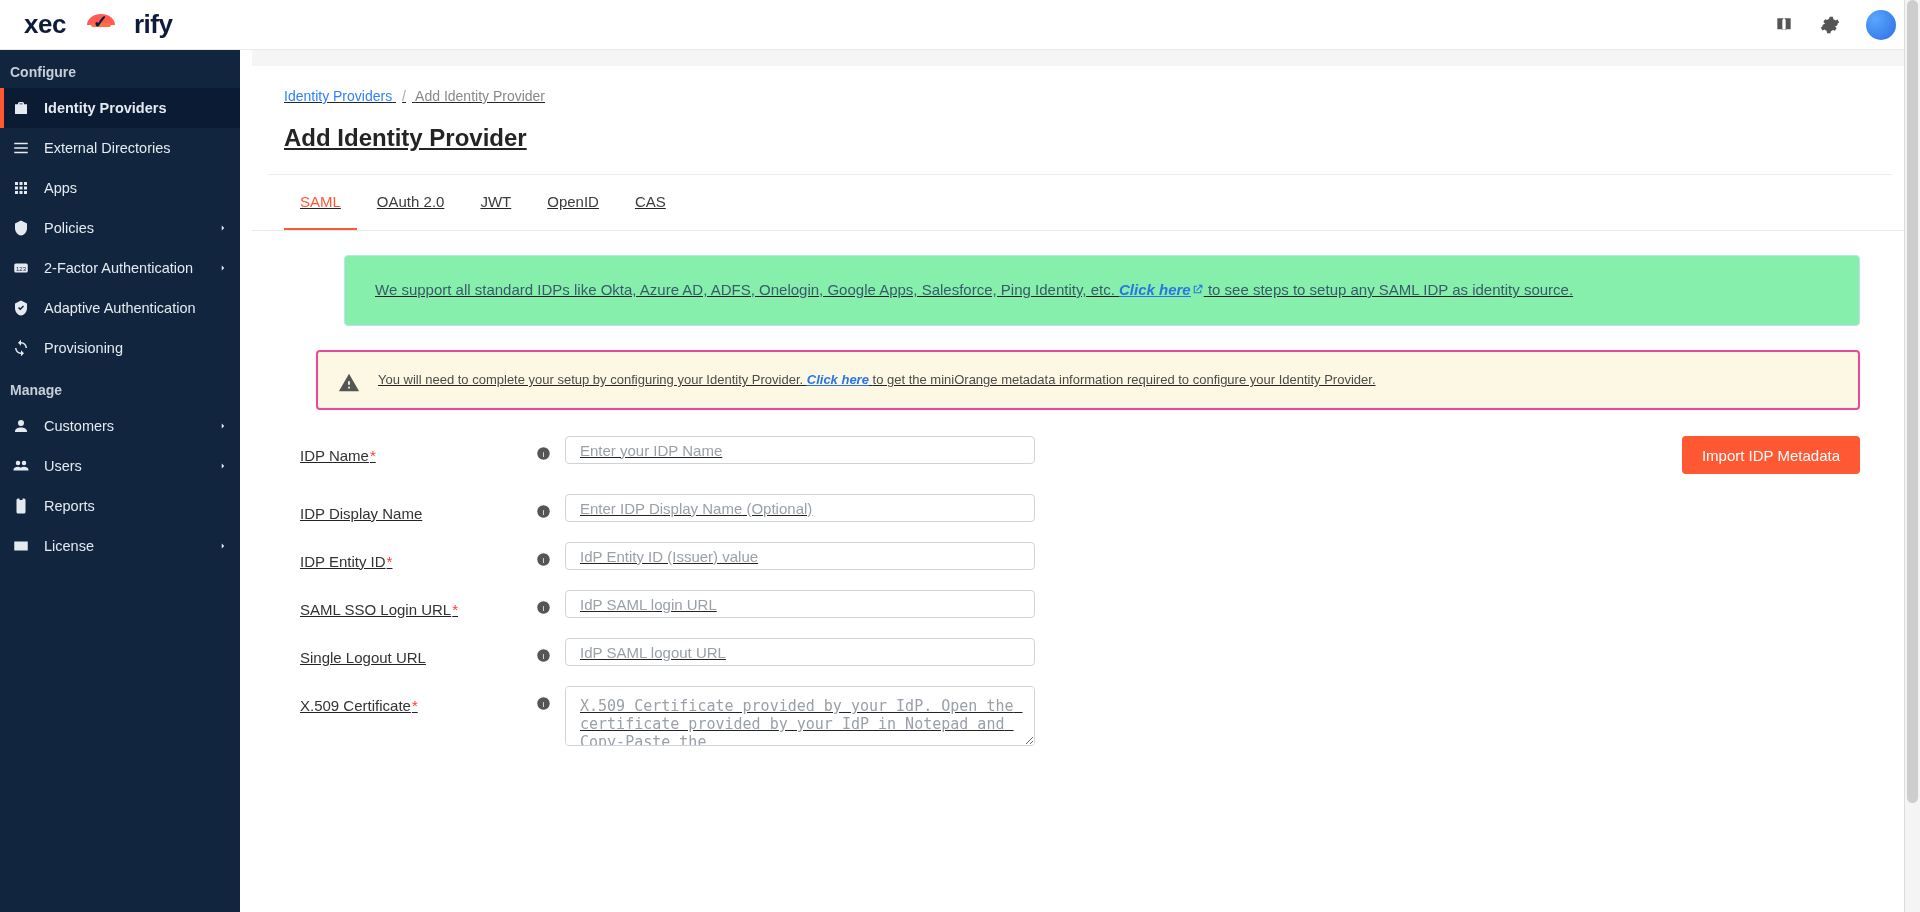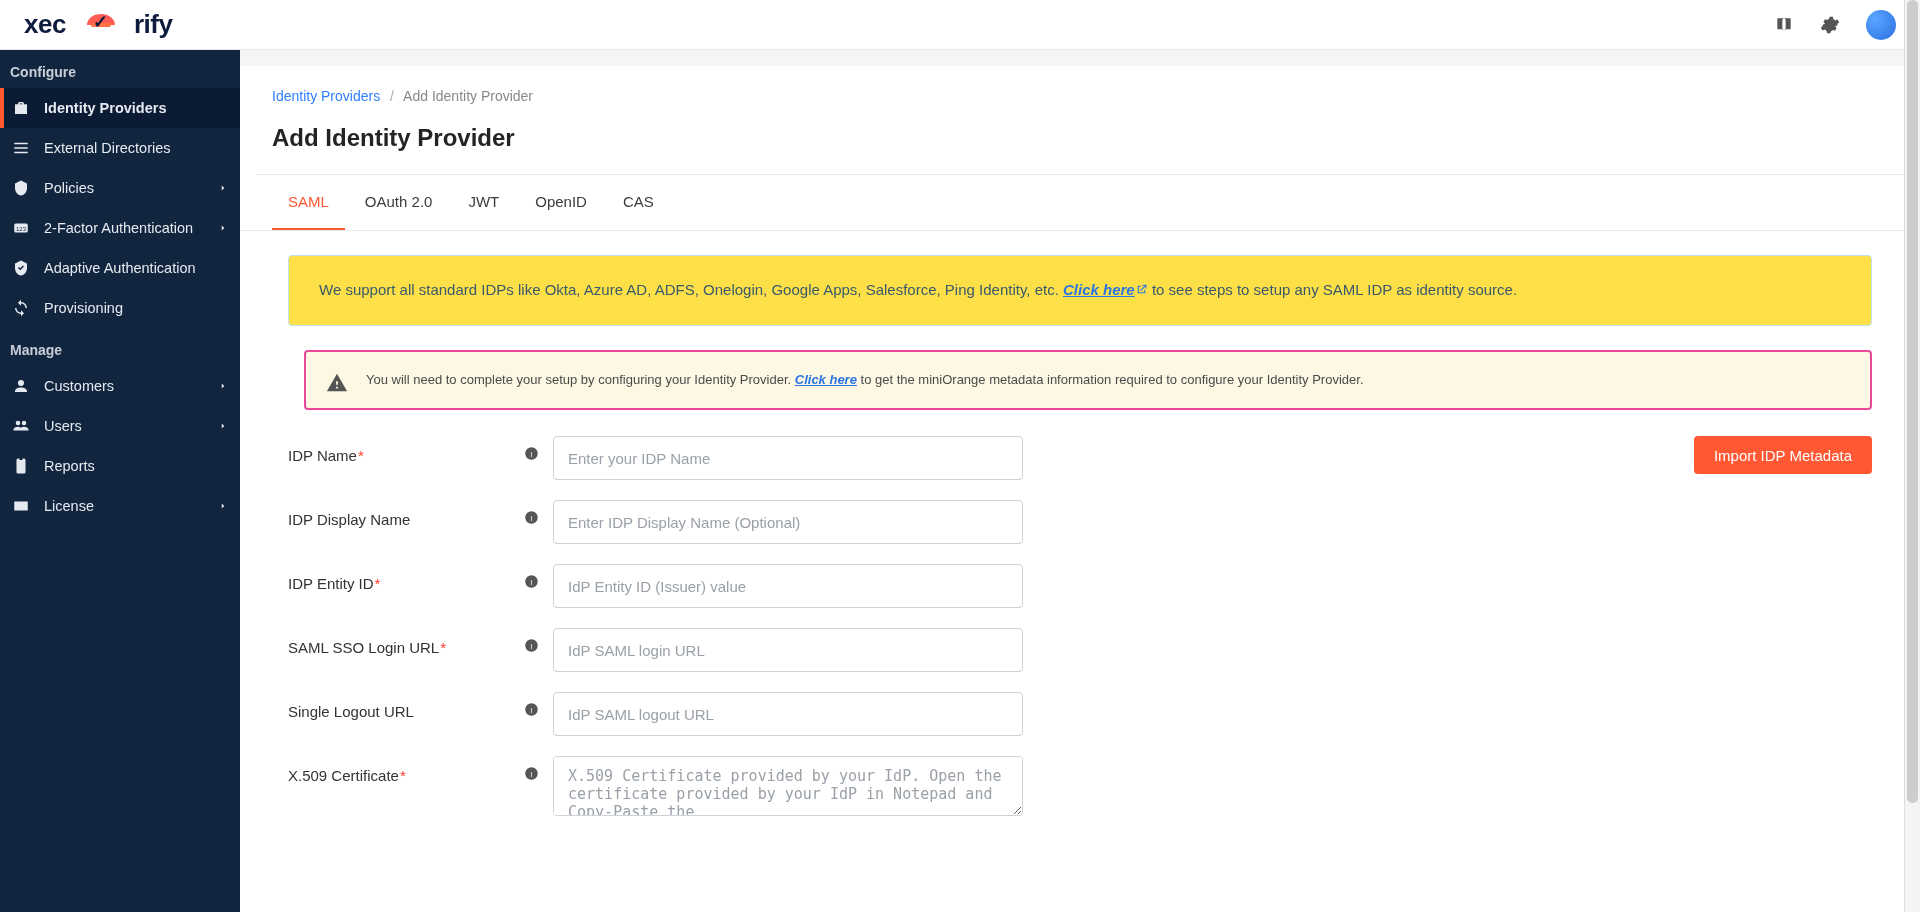--- a/index.html
+++ b/index.html
@@ -29,7 +29,7 @@
 .chev svg { width:10px; height:10px; fill:#e5eaf0; }
 
 
-.main { margin-left:240px; padding:0 0 40px; }
+.main { margin-left:240px; padding:0 12px 40px;text-decoration:underline; }
 .greybar { height:16px; background:#f5f5f5; }
 .crumbs { padding:22px 32px 0; font-size:14px; }
 .crumbs a { color:#2f80ff; text-decoration:none; }

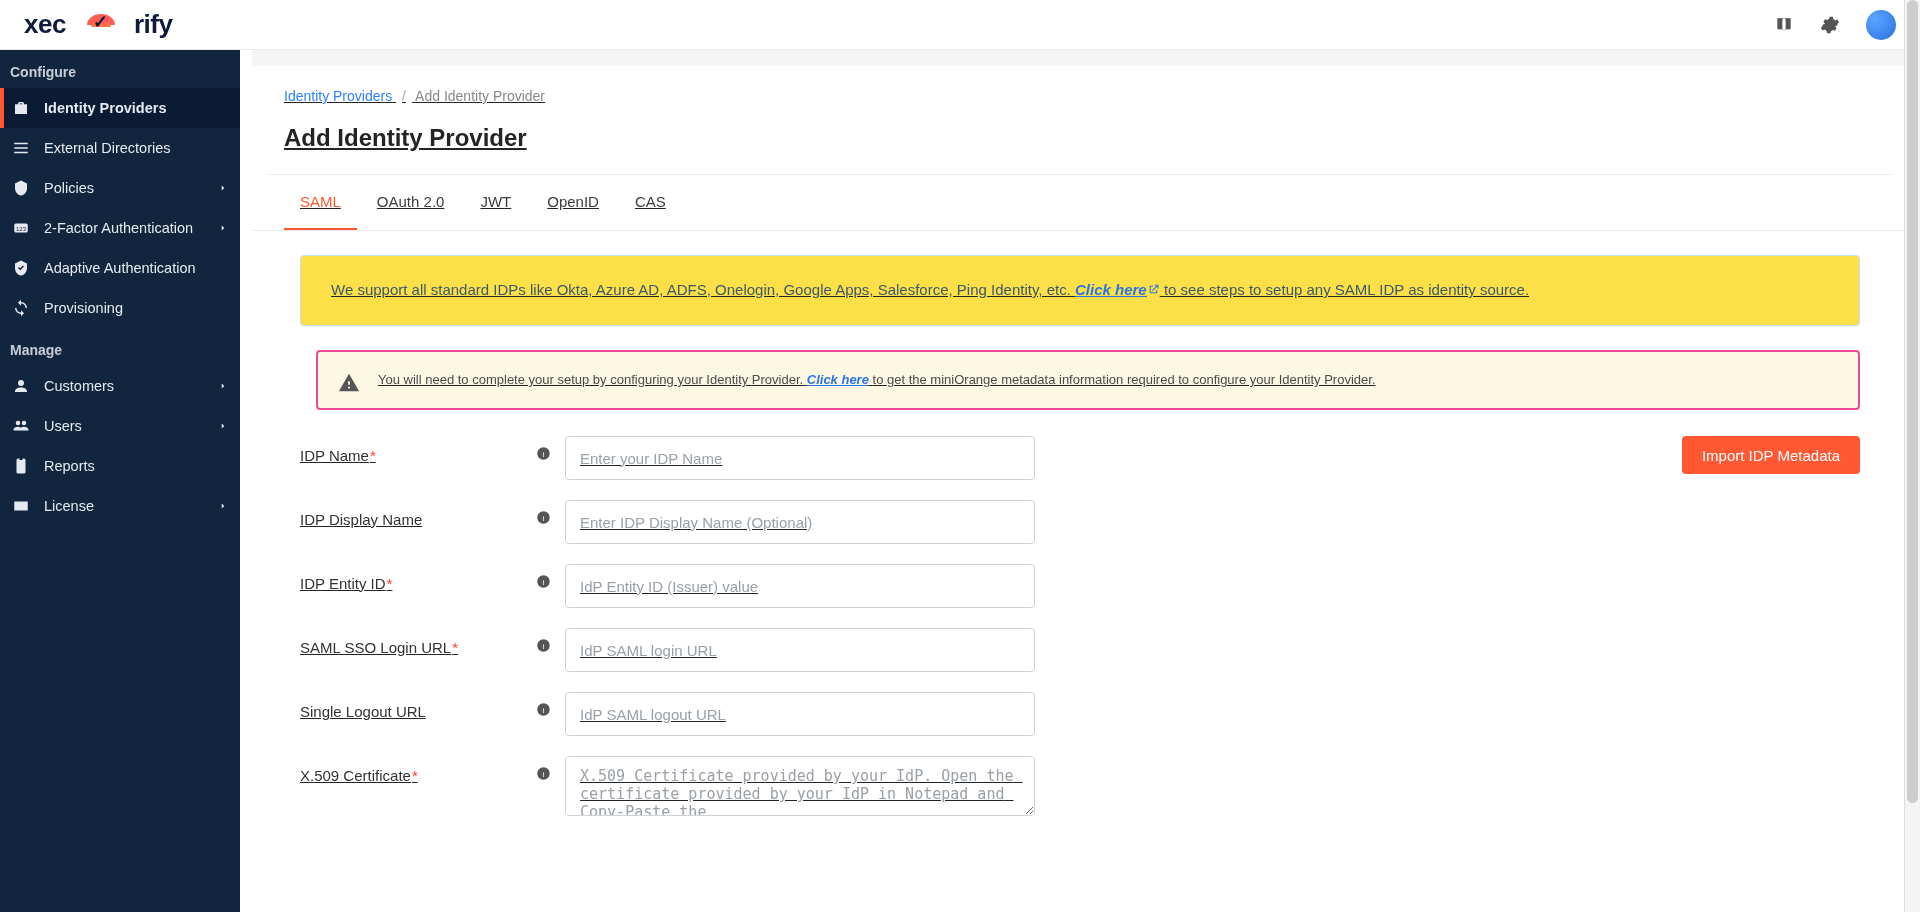--- a/index.html
+++ b/index.html
@@ -113,6 +113,14 @@
       <div class="sb-item">
         <span class="sb-ico">
           <svg viewBox="0 0 24 24">
+            <path d="M4 4h4v4H4V4zm6 0h4v4h-4V4zm6 0h4v4h-4V4zM4 10h4v4H4v-4zm6 0h4v4h-4v-4zm6 0h4v4h-4v-4zM4 16h4v4H4v-4zm6 0h4v4h-4v-4zm6 0h4v4h-4v-4z"></path>
+          </svg>
+        </span>
+        <span>Apps</span>
+      </div>
+      <div class="sb-item">
+        <span class="sb-ico">
+          <svg viewBox="0 0 24 24">
             <path d="M12 2l8 4v6c0 5-3.4 9.3-8 10-4.6-.7-8-5-8-10V6l8-4z"></path>
           </svg>
         </span>

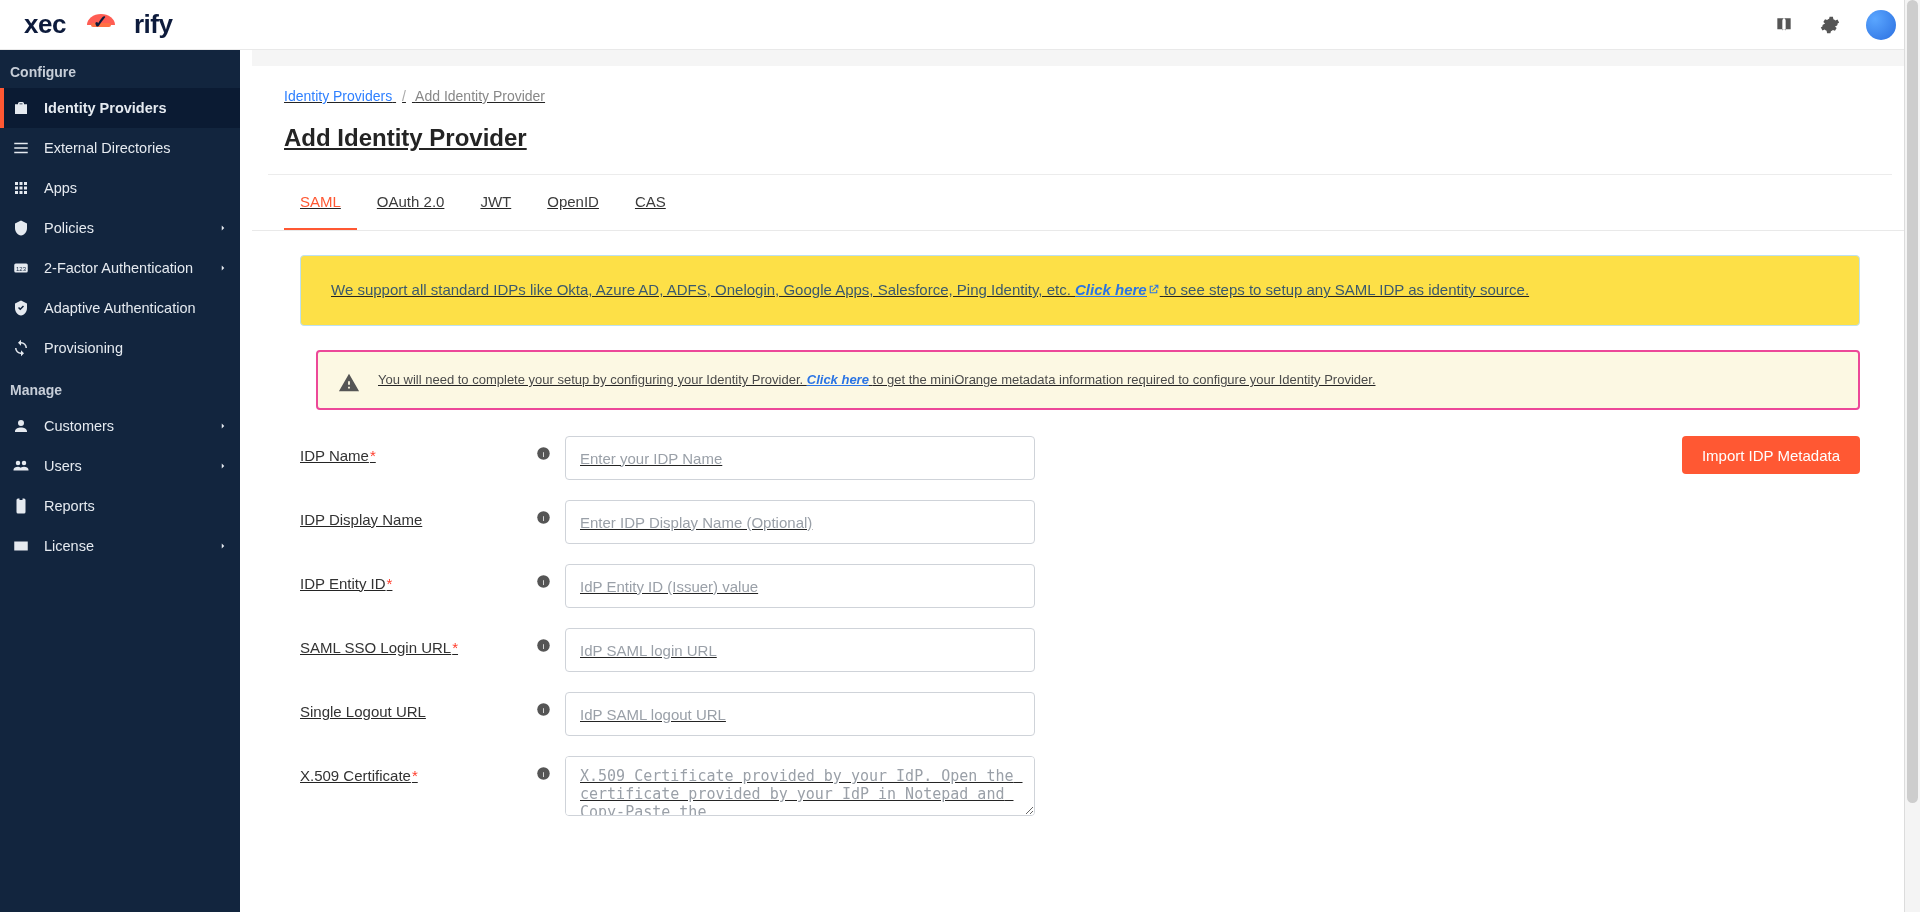--- a/index.html
+++ b/index.html
@@ -45,7 +45,7 @@
 
 
 .content-pad { padding:24px 48px 0; }
-.info-box { background:#fde047; border:1px solid #bde1f1; border-radius:4px; padding:22px 30px; font-size:15px; line-height:1.6; color:#3b596c; }
+.info-box { background:#86efac; border:1px solid #bde1f1; border-radius:4px; padding:22px 30px; font-size:15px; line-height:1.6; color:#3b596c;margin-left:44px; }
 .info-box a { color:#2a74e4; font-style:italic; font-weight:600; text-decoration:underline; }
 .ext-ico { display:inline-block; vertical-align:-1px; }
 .ext-ico svg { width:13px; height:13px; fill:#2a74e4; }

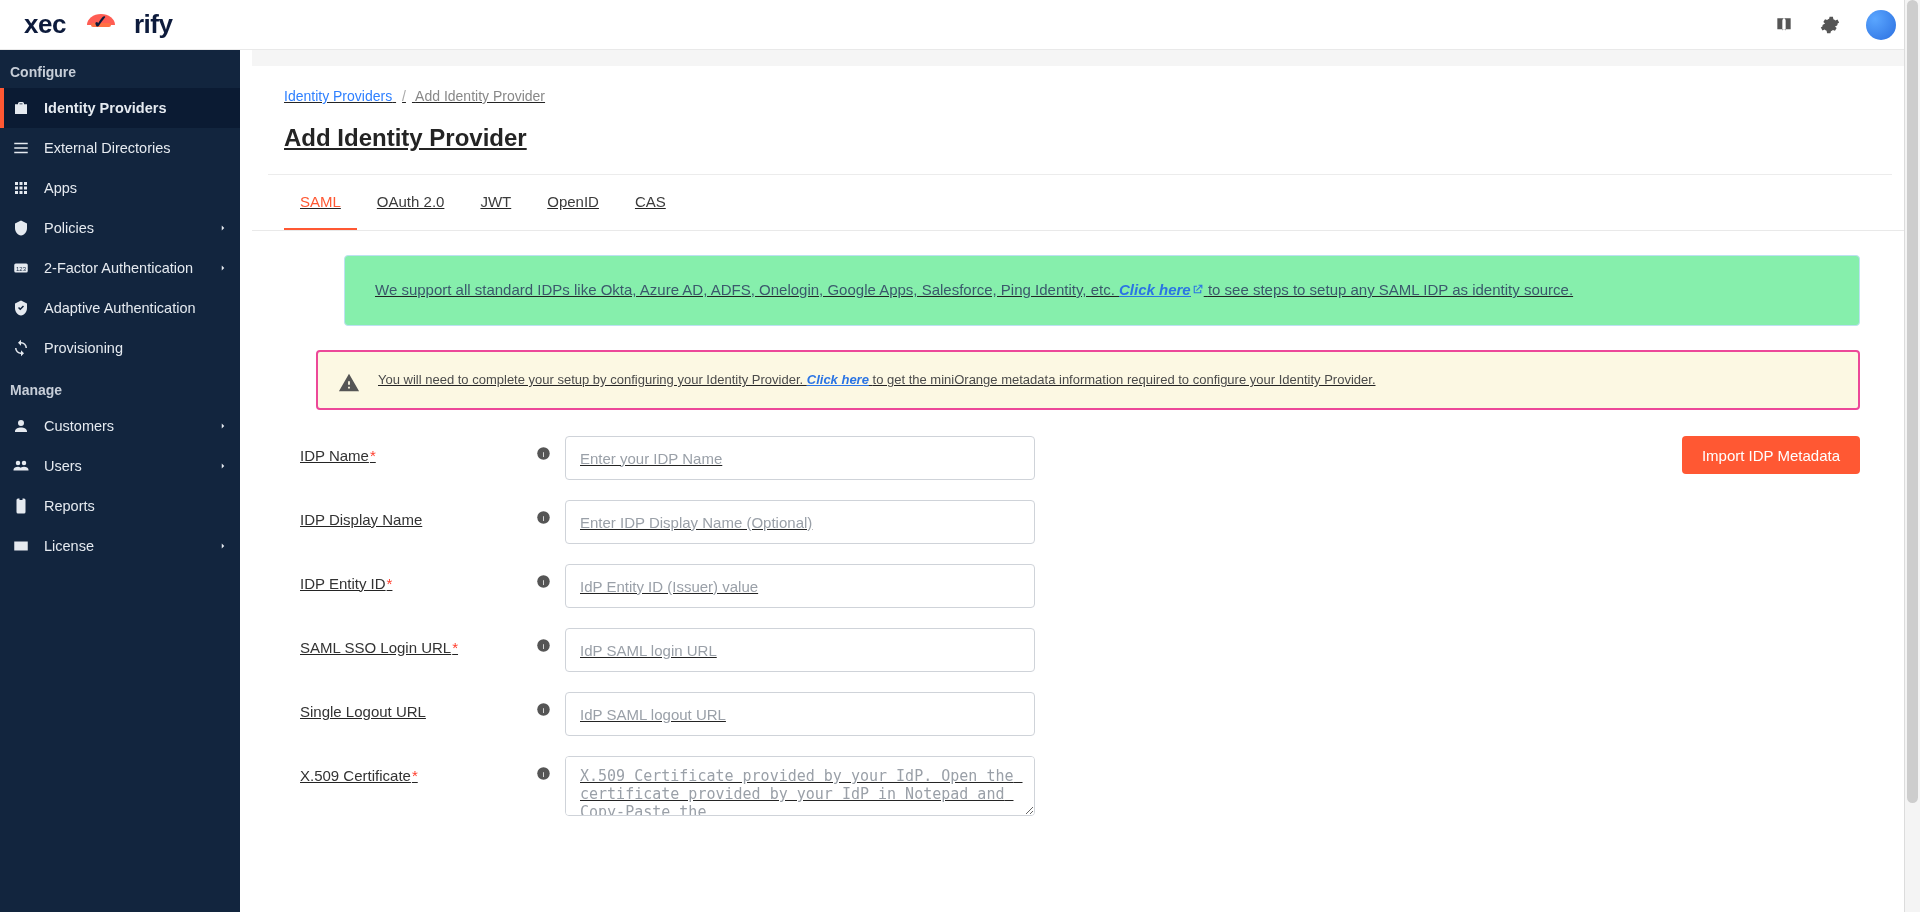--- a/index.html
+++ b/index.html
@@ -61,7 +61,7 @@
 .flabel .req { color:#ff3b2a; margin-left:1px; }
 .tip-ico { margin-left:auto; margin-right:14px; }
 .tip-ico svg { width:15px; height:15px; fill:#555; }
-.finput { width:470px; height:44px; border:1px solid #cfd3d9; border-radius:4px; padding:0 14px; font-size:15px; color:#333; }
+.finput { width:470px; height:28px; border:1px solid #cfd3d9; border-radius:4px; padding:0 14px; font-size:15px; color:#333; }
 .finput::placeholder { color:#9aa0a8; }
 textarea.finput { height:60px; padding-top:10px; resize:vertical; }
 .right-col { margin-left:auto; padding-right:0; }

